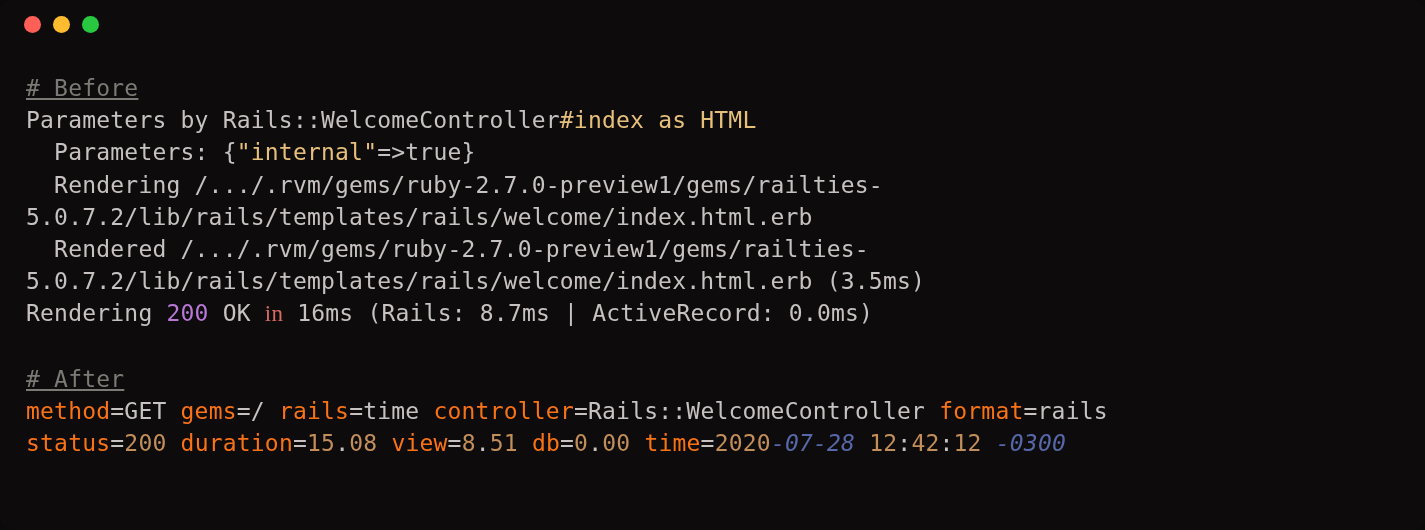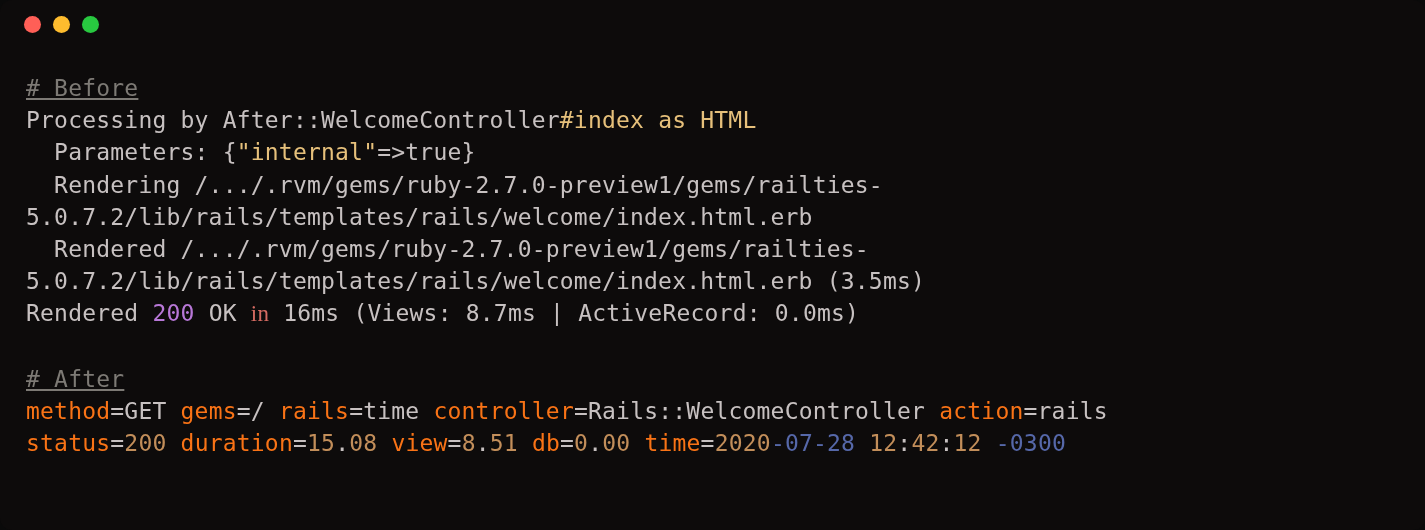--- a/index.html
+++ b/index.html
@@ -63,7 +63,7 @@
     <div class="traffic-light green"></div>
   </div>
   <div class="terminal-content"><span class="comment"># Before</span>
-<span><span>Processing by After::WelcomeController</span><span class="yellow-text">#index as HTML</span></span>
+<span><span>Parameters by Rails::WelcomeController</span><span class="yellow-text">#index as HTML</span></span>
 <span><span>  Parameters: {</span><span class="yellow-text">"internal"</span><span>=&gt;true}</span></span>
 <span>  Rendering /.../.rvm/gems/ruby-2.7.0-preview1/gems/railties-</span>
 <span>5.0.7.2/lib/rails/templates/rails/welcome/index.html.erb</span>

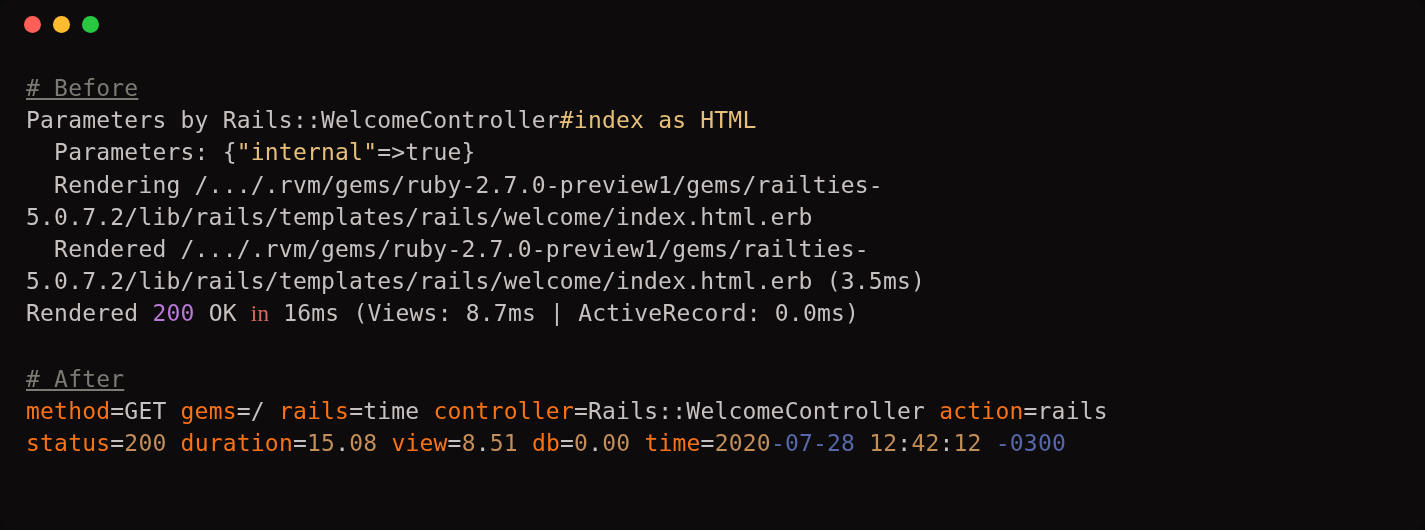--- a/index.html
+++ b/index.html
@@ -69,7 +69,7 @@
 <span>5.0.7.2/lib/rails/templates/rails/welcome/index.html.erb</span>
 <span>  Rendered /.../.rvm/gems/ruby-2.7.0-preview1/gems/railties-</span>
 <span>5.0.7.2/lib/rails/templates/rails/welcome/index.html.erb (3.5ms)</span>
-<span><span>Rendered </span><span class="purple-text">200</span><span> OK </span><span class="red-text">in</span><span> 16ms (Views: 8.7ms | ActiveRecord: 0.0ms)</span></span>
+<span><span>Rendering </span><span class="purple-text">200</span><span> OK </span><span class="red-text">in</span><span> 16ms (Views: 8.7ms | ActiveRecord: 0.0ms)</span></span>
 
 <span class="comment"># After</span>
 <span><span class="cyan-text">method</span><span>=</span><span>GET </span><span class="cyan-text">gems</span><span>=/ </span><span class="cyan-text">rails</span><span>=time </span><span class="cyan-text">controller</span><span>=Rails::WelcomeController </span><span class="cyan-text">action</span><span>=rails</span></span>

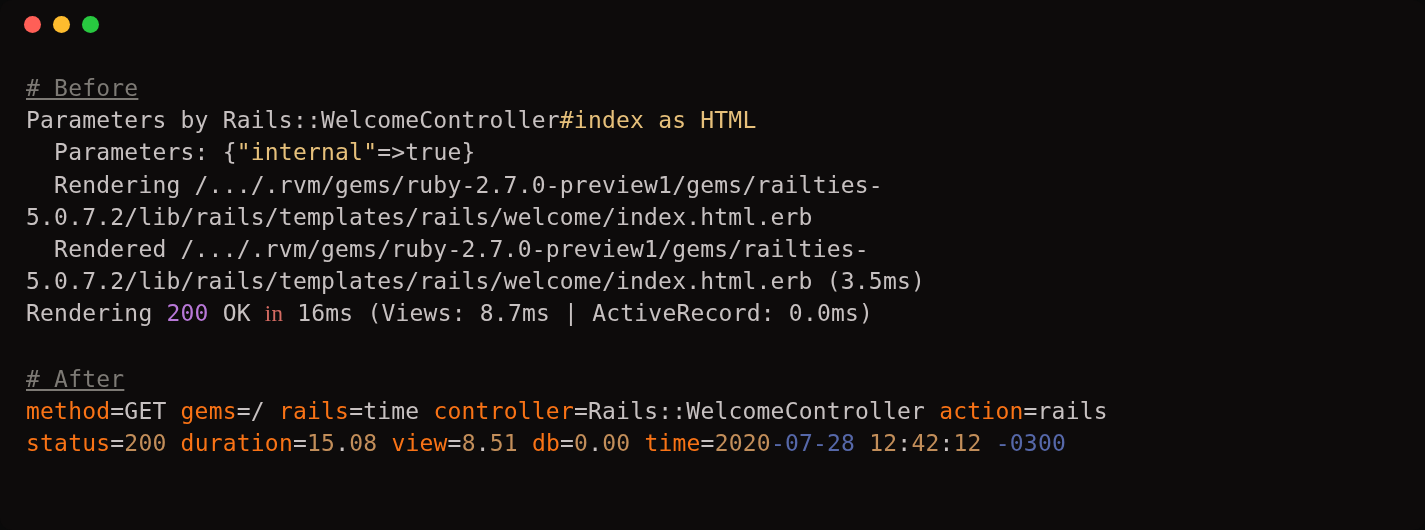--- a/index.html
+++ b/index.html
@@ -69,7 +69,7 @@
 <span>5.0.7.2/lib/rails/templates/rails/welcome/index.html.erb</span>
 <span>  Rendered /.../.rvm/gems/ruby-2.7.0-preview1/gems/railties-</span>
 <span>5.0.7.2/lib/rails/templates/rails/welcome/index.html.erb (3.5ms)</span>
-<span><span>Rendering </span><span class="purple-text">200</span><span> OK </span><span class="red-text">in</span><span> 16ms (Views: 8.7ms | ActiveRecord: 0.0ms)</span></span>
+<span><span>Rendering </span><span class="purple-text">200</span><span> OK </span><span class="red-text">in</span><span> 16ms (Rails: 8.7ms | ActiveRecord: 0.0ms)</span></span>
 
 <span class="comment"># After</span>
 <span><span class="cyan-text">method</span><span>=</span><span>GET </span><span class="cyan-text">gems</span><span>=/ </span><span class="cyan-text">rails</span><span>=time </span><span class="cyan-text">controller</span><span>=Rails::WelcomeController </span><span class="cyan-text">action</span><span>=rails</span></span>

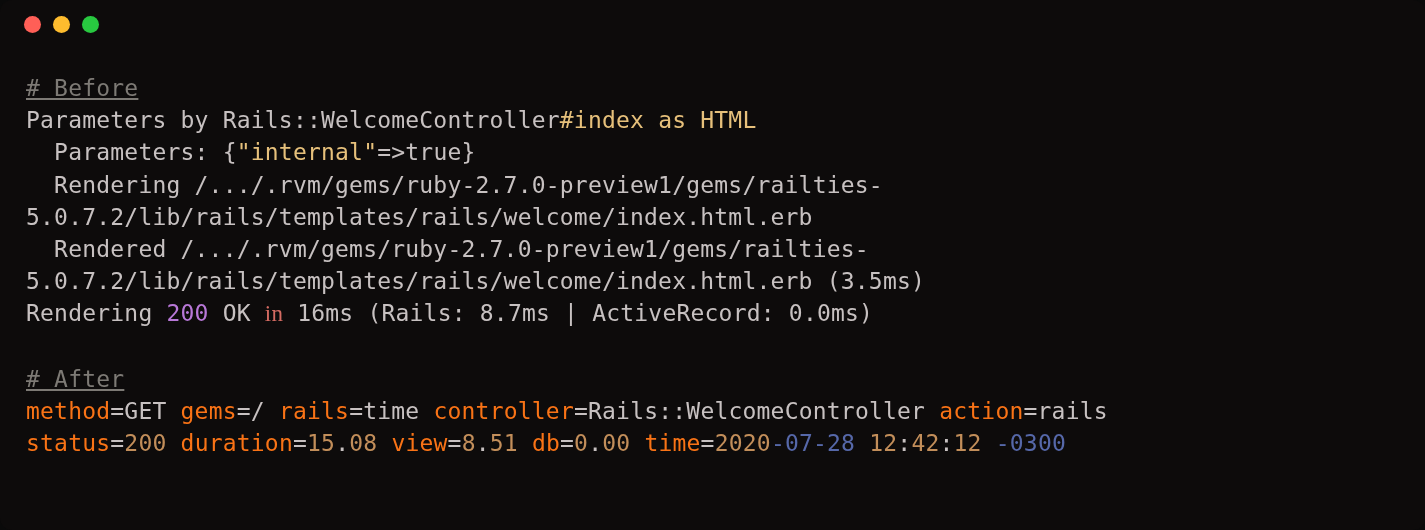--- a/index.html
+++ b/index.html
@@ -72,7 +72,7 @@
 <span><span>Rendering </span><span class="purple-text">200</span><span> OK </span><span class="red-text">in</span><span> 16ms (Rails: 8.7ms | ActiveRecord: 0.0ms)</span></span>
 
 <span class="comment"># After</span>
-<span><span class="cyan-text">method</span><span>=</span><span>GET </span><span class="cyan-text">gems</span><span>=/ </span><span class="cyan-text">rails</span><span>=time </span><span class="cyan-text">controller</span><span>=Rails::WelcomeController </span><span class="cyan-text">action</span><span>=rails</span></span>
+<span><span class="cyan-text">method</span><span>=</span><span>GET </span><span class="cyan-text">gems</span><span>=/ </span><span class="cyan-text">rails</span><span>=time </span><span class="cyan-text">controller</span><span>=Rails::WelcomeController </span><span class="cyan-text">format</span><span>=rails</span></span>
 <span><span class="cyan-text">status</span><span>=</span><span class="num">200</span><span> </span><span class="cyan-text">duration</span><span>=</span><span class="num">15</span><span>.</span><span class="num">08</span><span> </span><span class="cyan-text">view</span><span>=</span><span class="num">8</span><span>.</span><span class="num">51</span><span> </span><span class="cyan-text">db</span><span>=</span><span class="num">0</span><span>.</span><span class="num">00</span><span> </span><span class="cyan-text">time</span><span>=</span><span class="num">2020</span><span class="blue-text">-07-28 </span><span class="num">12</span><span>:</span><span class="num">42</span><span>:</span><span class="num">12</span><span> </span><span class="blue-text">-0300</span></span></div>
 </div>
 

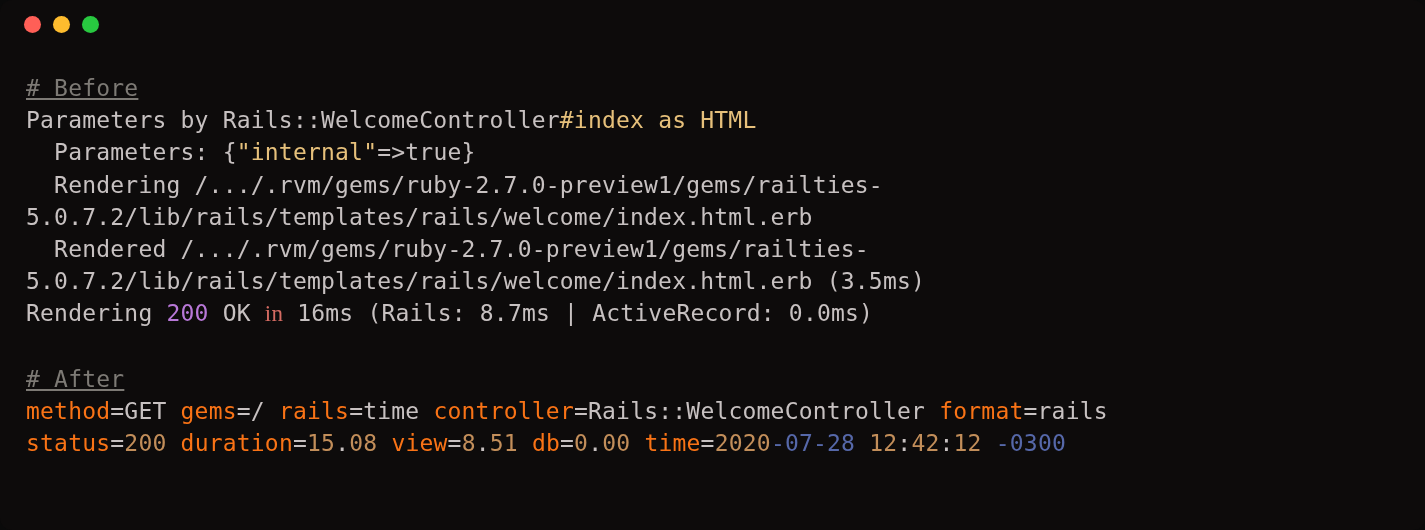--- a/index.html
+++ b/index.html
@@ -50,7 +50,7 @@
     .red-text { color: #d56b62; font-family: Liberation Serif, serif; }
     .purple-text { color: #b878d8; }
     .cyan-text { color: #f97316; }
-    .blue-text { color: #5668a9; }
+    .blue-text { color: #5668a9; font-style: italic; }
     .num { color: #c28e5a; }
   </style>
 </head>

